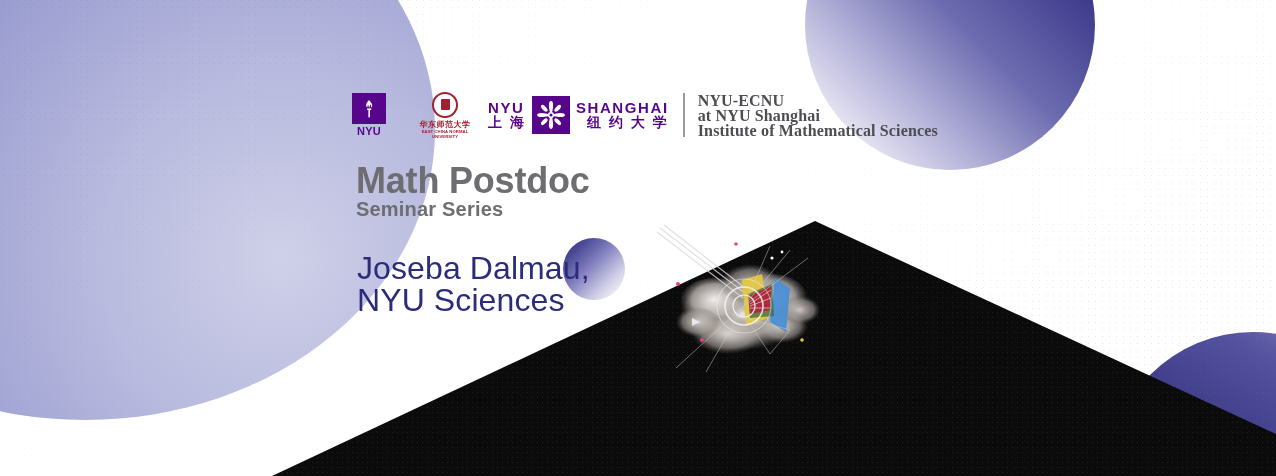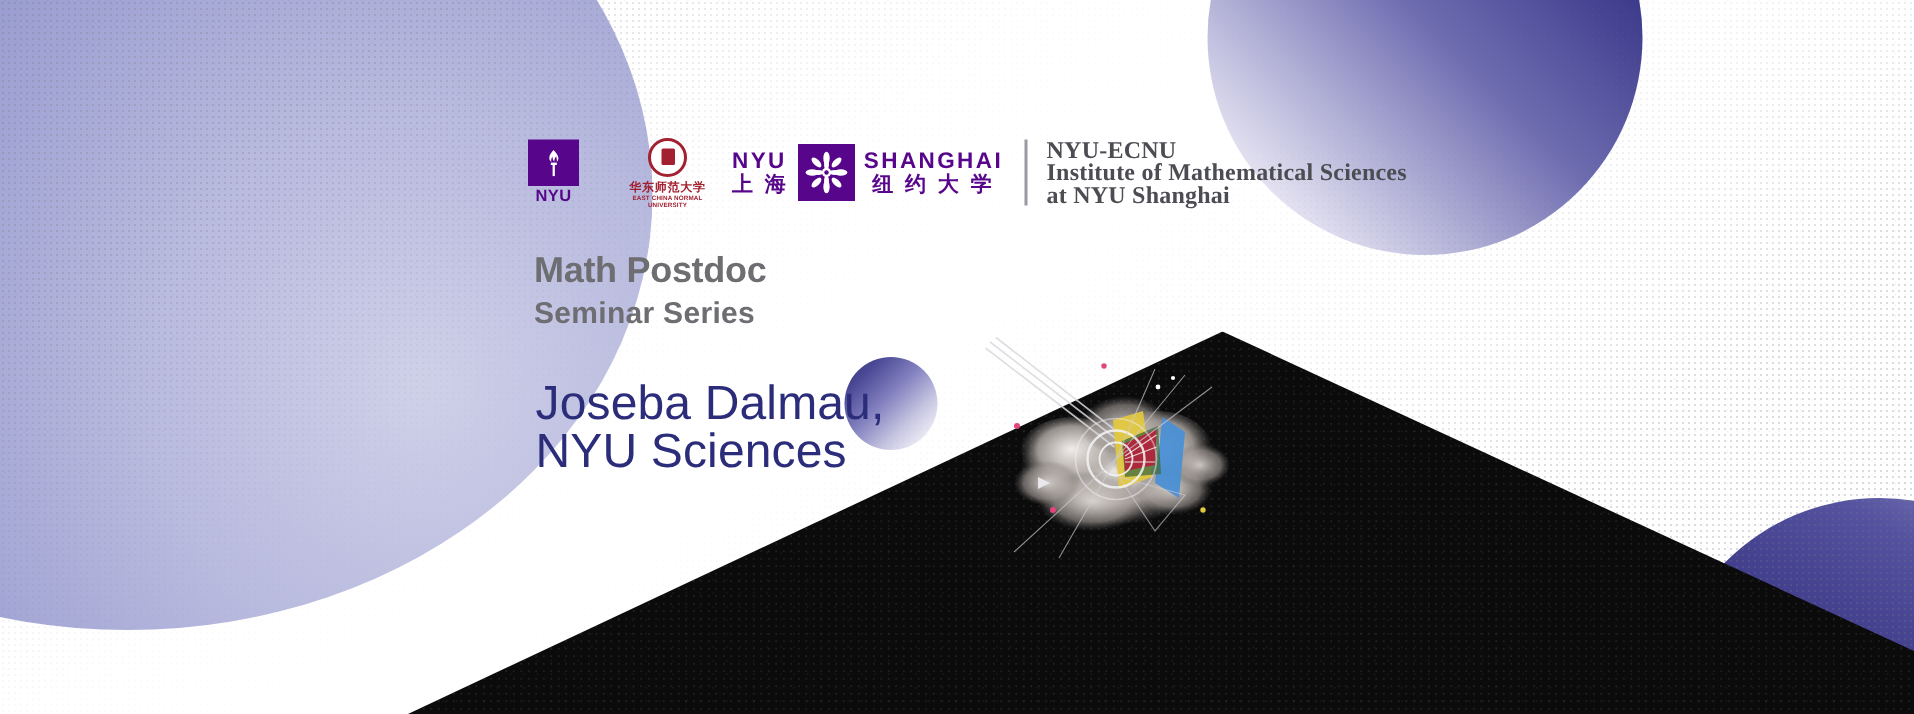--- a/index.html
+++ b/index.html
@@ -248,7 +248,7 @@
     justify-content: center;
   }
   .nyush-mark .col.right {
-    align-items: center;
+    align-items: flex-end;
   }
 
   .logo-divider {

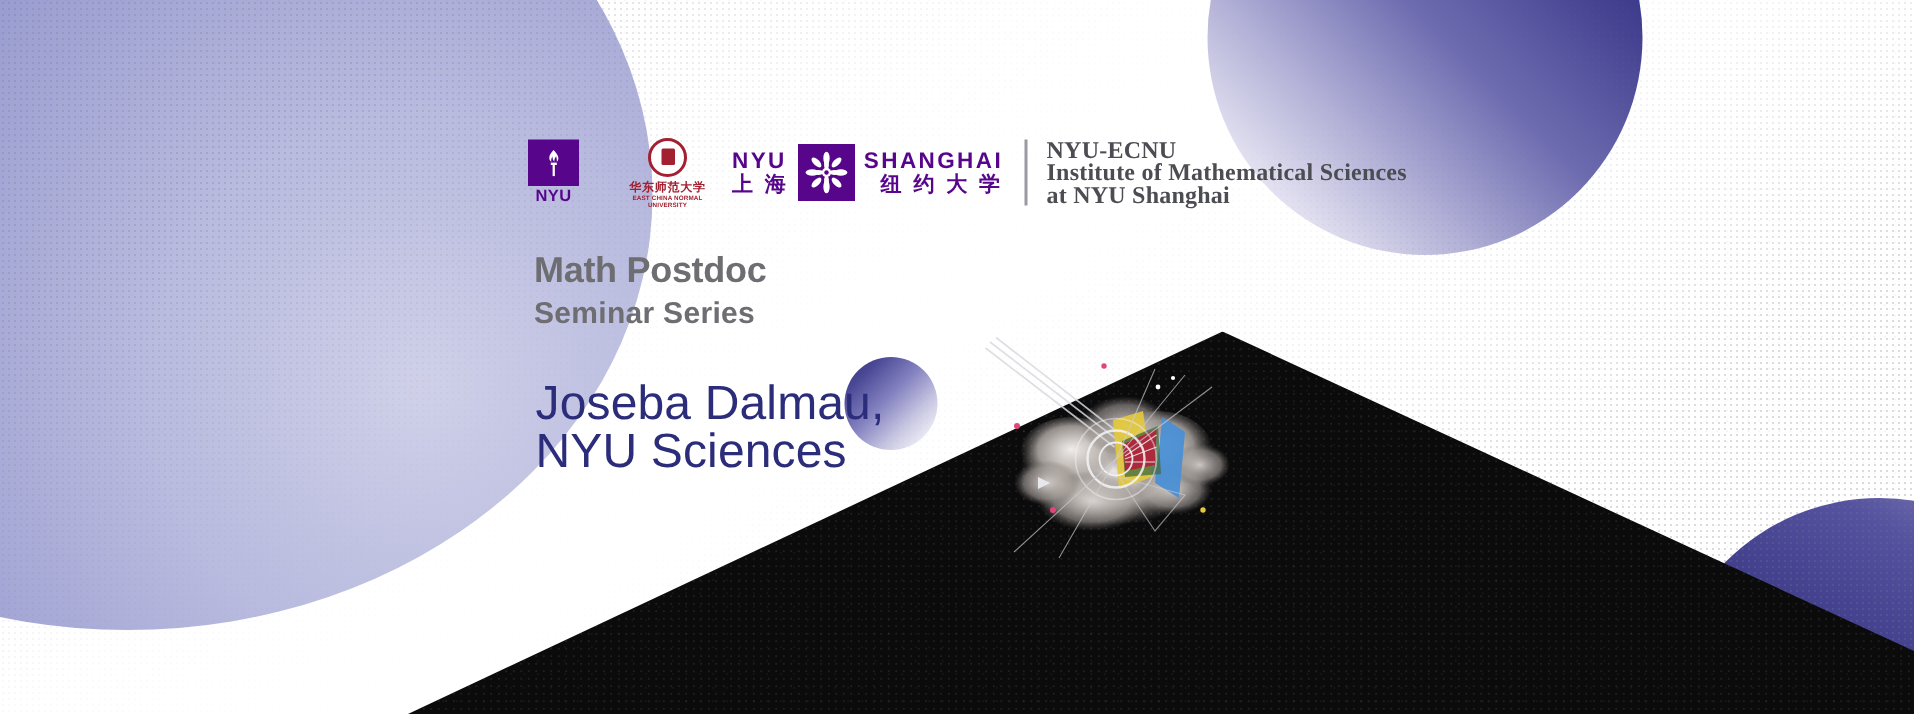--- a/index.html
+++ b/index.html
@@ -449,8 +449,8 @@
 
     <div class="institute-text">
       <div>NYU-ECNU</div>
+      <div>at NYU Shanghai</div>
       <div>Institute of Mathematical Sciences</div>
-      <div>at NYU Shanghai</div>
     </div>
   </div>
 

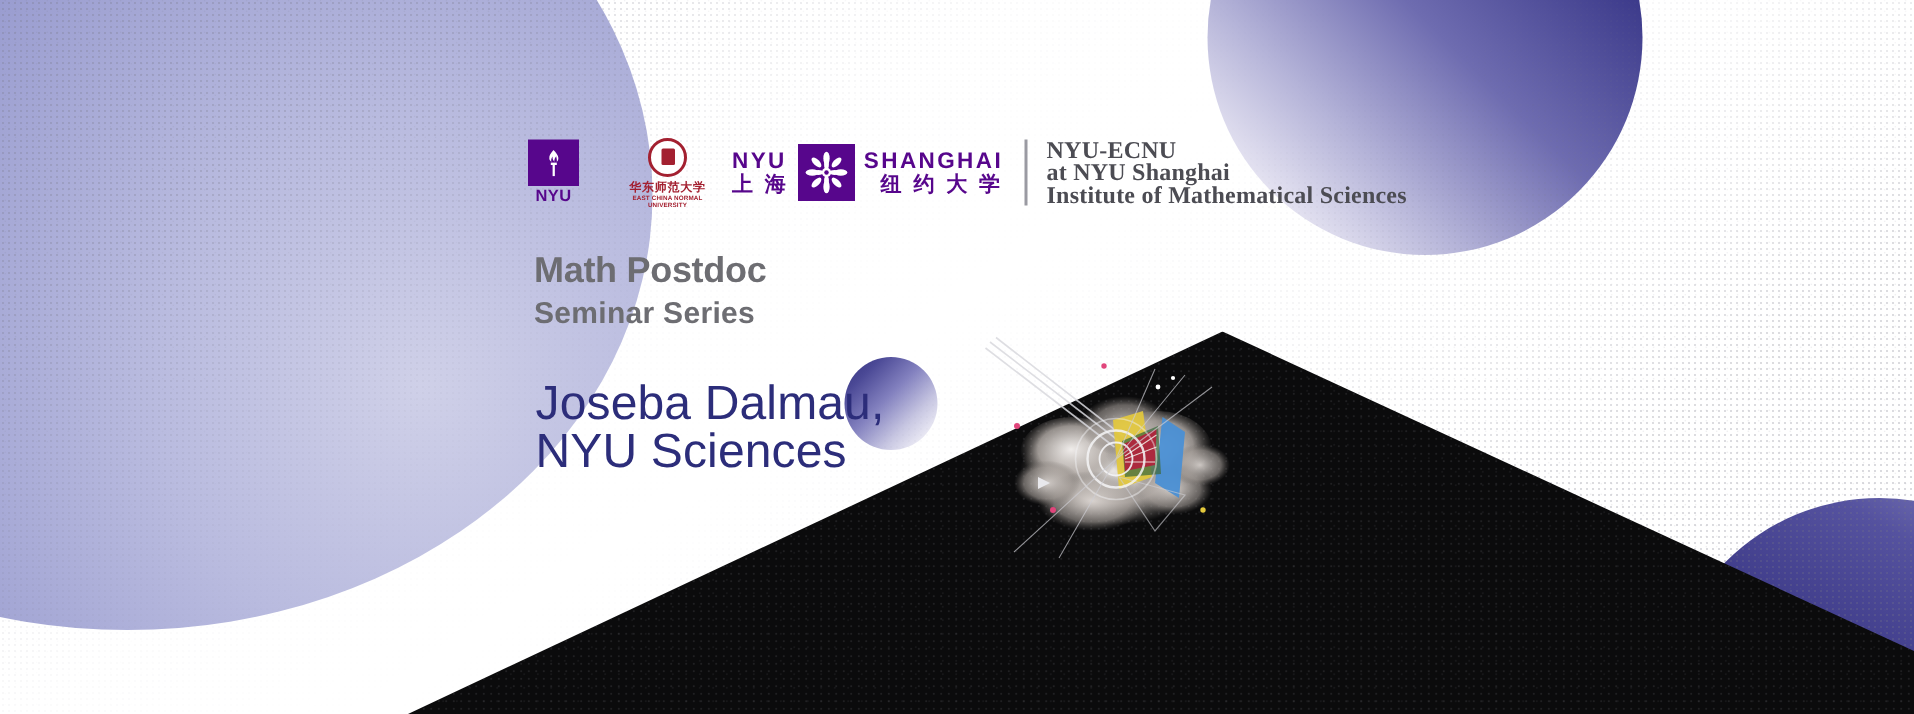--- a/index.html
+++ b/index.html
@@ -274,7 +274,7 @@
     left: 356px;
     top: 162px;
     color: #6d6d72;
-    font-size: 24px;
+    font-size: 36px;
     font-weight: bold;
     letter-spacing: -0.2px;
     line-height: 38px;

